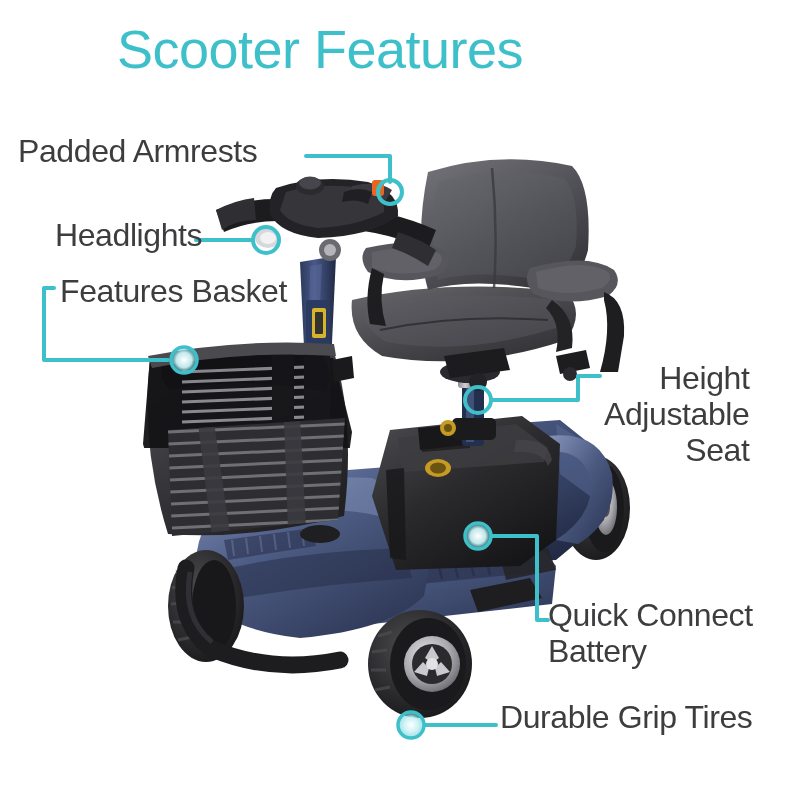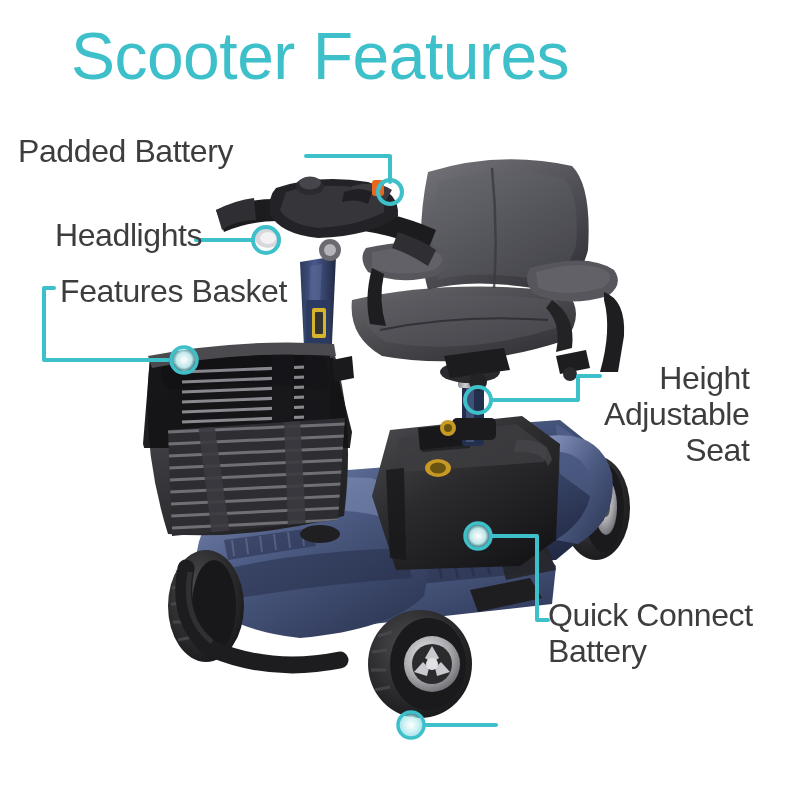--- a/index.html
+++ b/index.html
@@ -21,7 +21,7 @@
     left: 0;
     width: 640px;
     text-align: center;
-    font-size: 66px;
+    font-size: 54px;
     font-weight: 400;
     letter-spacing: -0.5px;
     color: #3ec0ca;

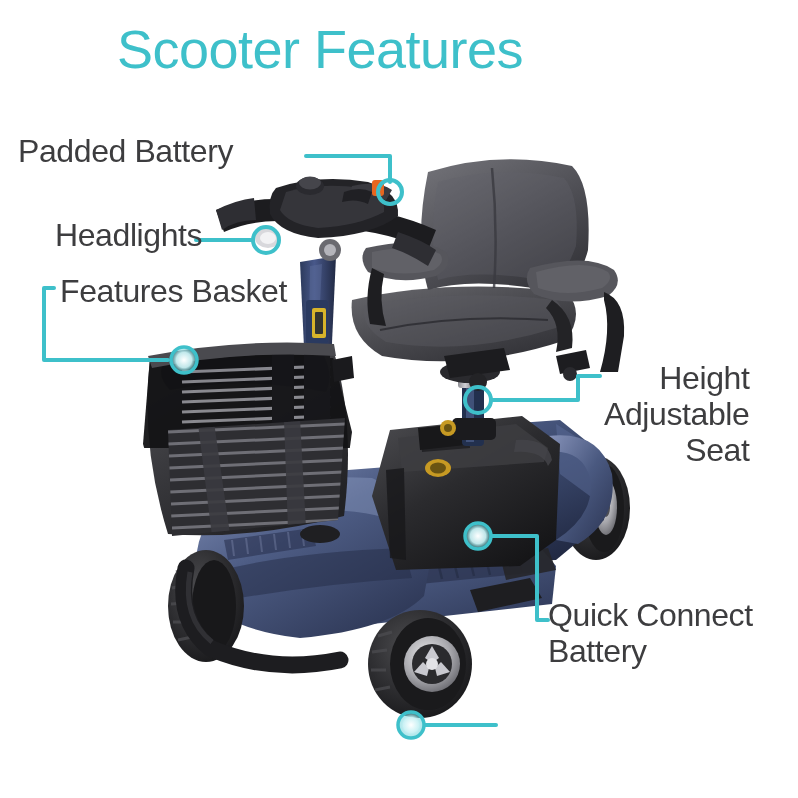--- a/index.html
+++ b/index.html
@@ -381,7 +381,7 @@
     </g>
   </svg>
 
-  <div class="callout-label lbl-armrests">Padded Battery</div>
+  <div class="callout-label lbl-armrests">Padded Armrests</div>
 
   <div class="callout-label lbl-headlights">Headlights</div>
 

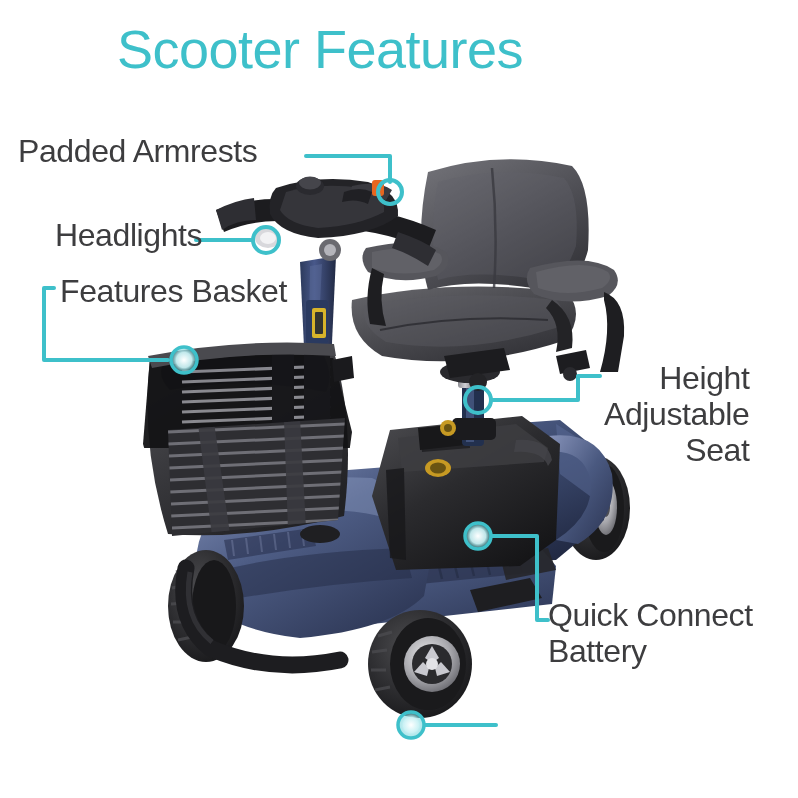--- a/index.html
+++ b/index.html
@@ -394,6 +394,7 @@
   <div class="callout-label lbl-battery">Quick Connect
 Battery</div>
 
+  <div class="callout-label lbl-tires">Durable Grip Tires</div>
 
 </div>
 

